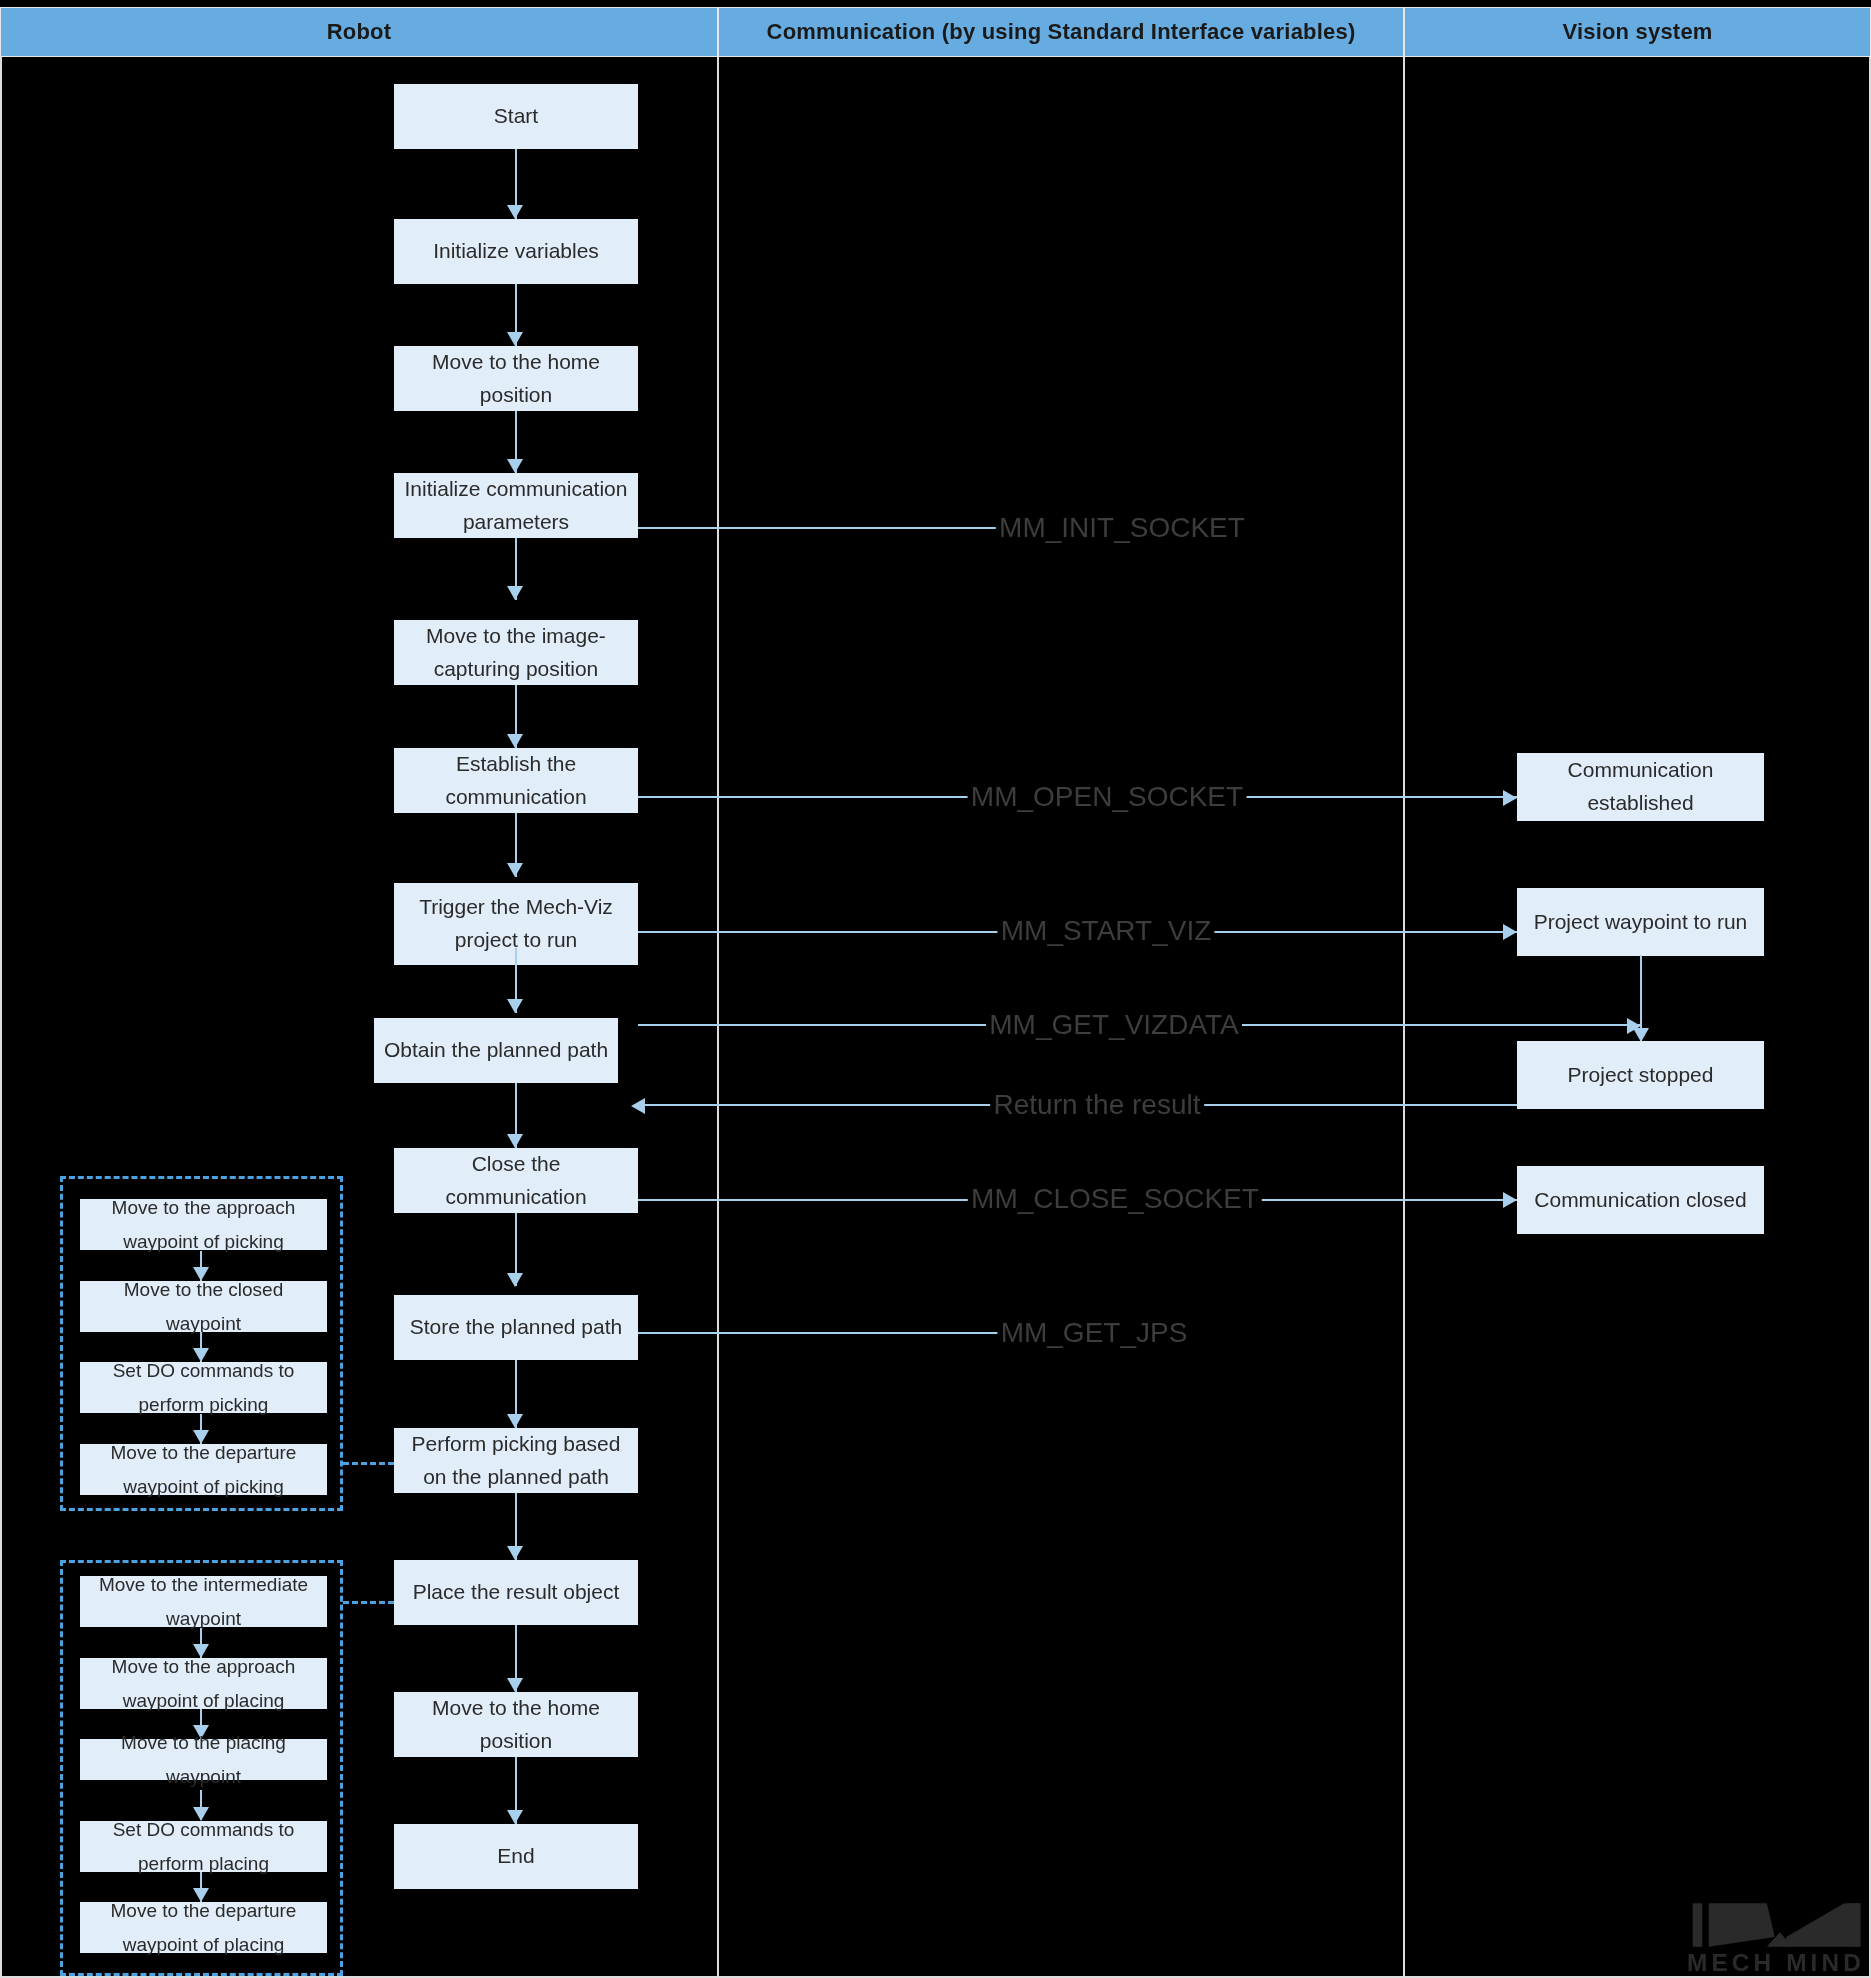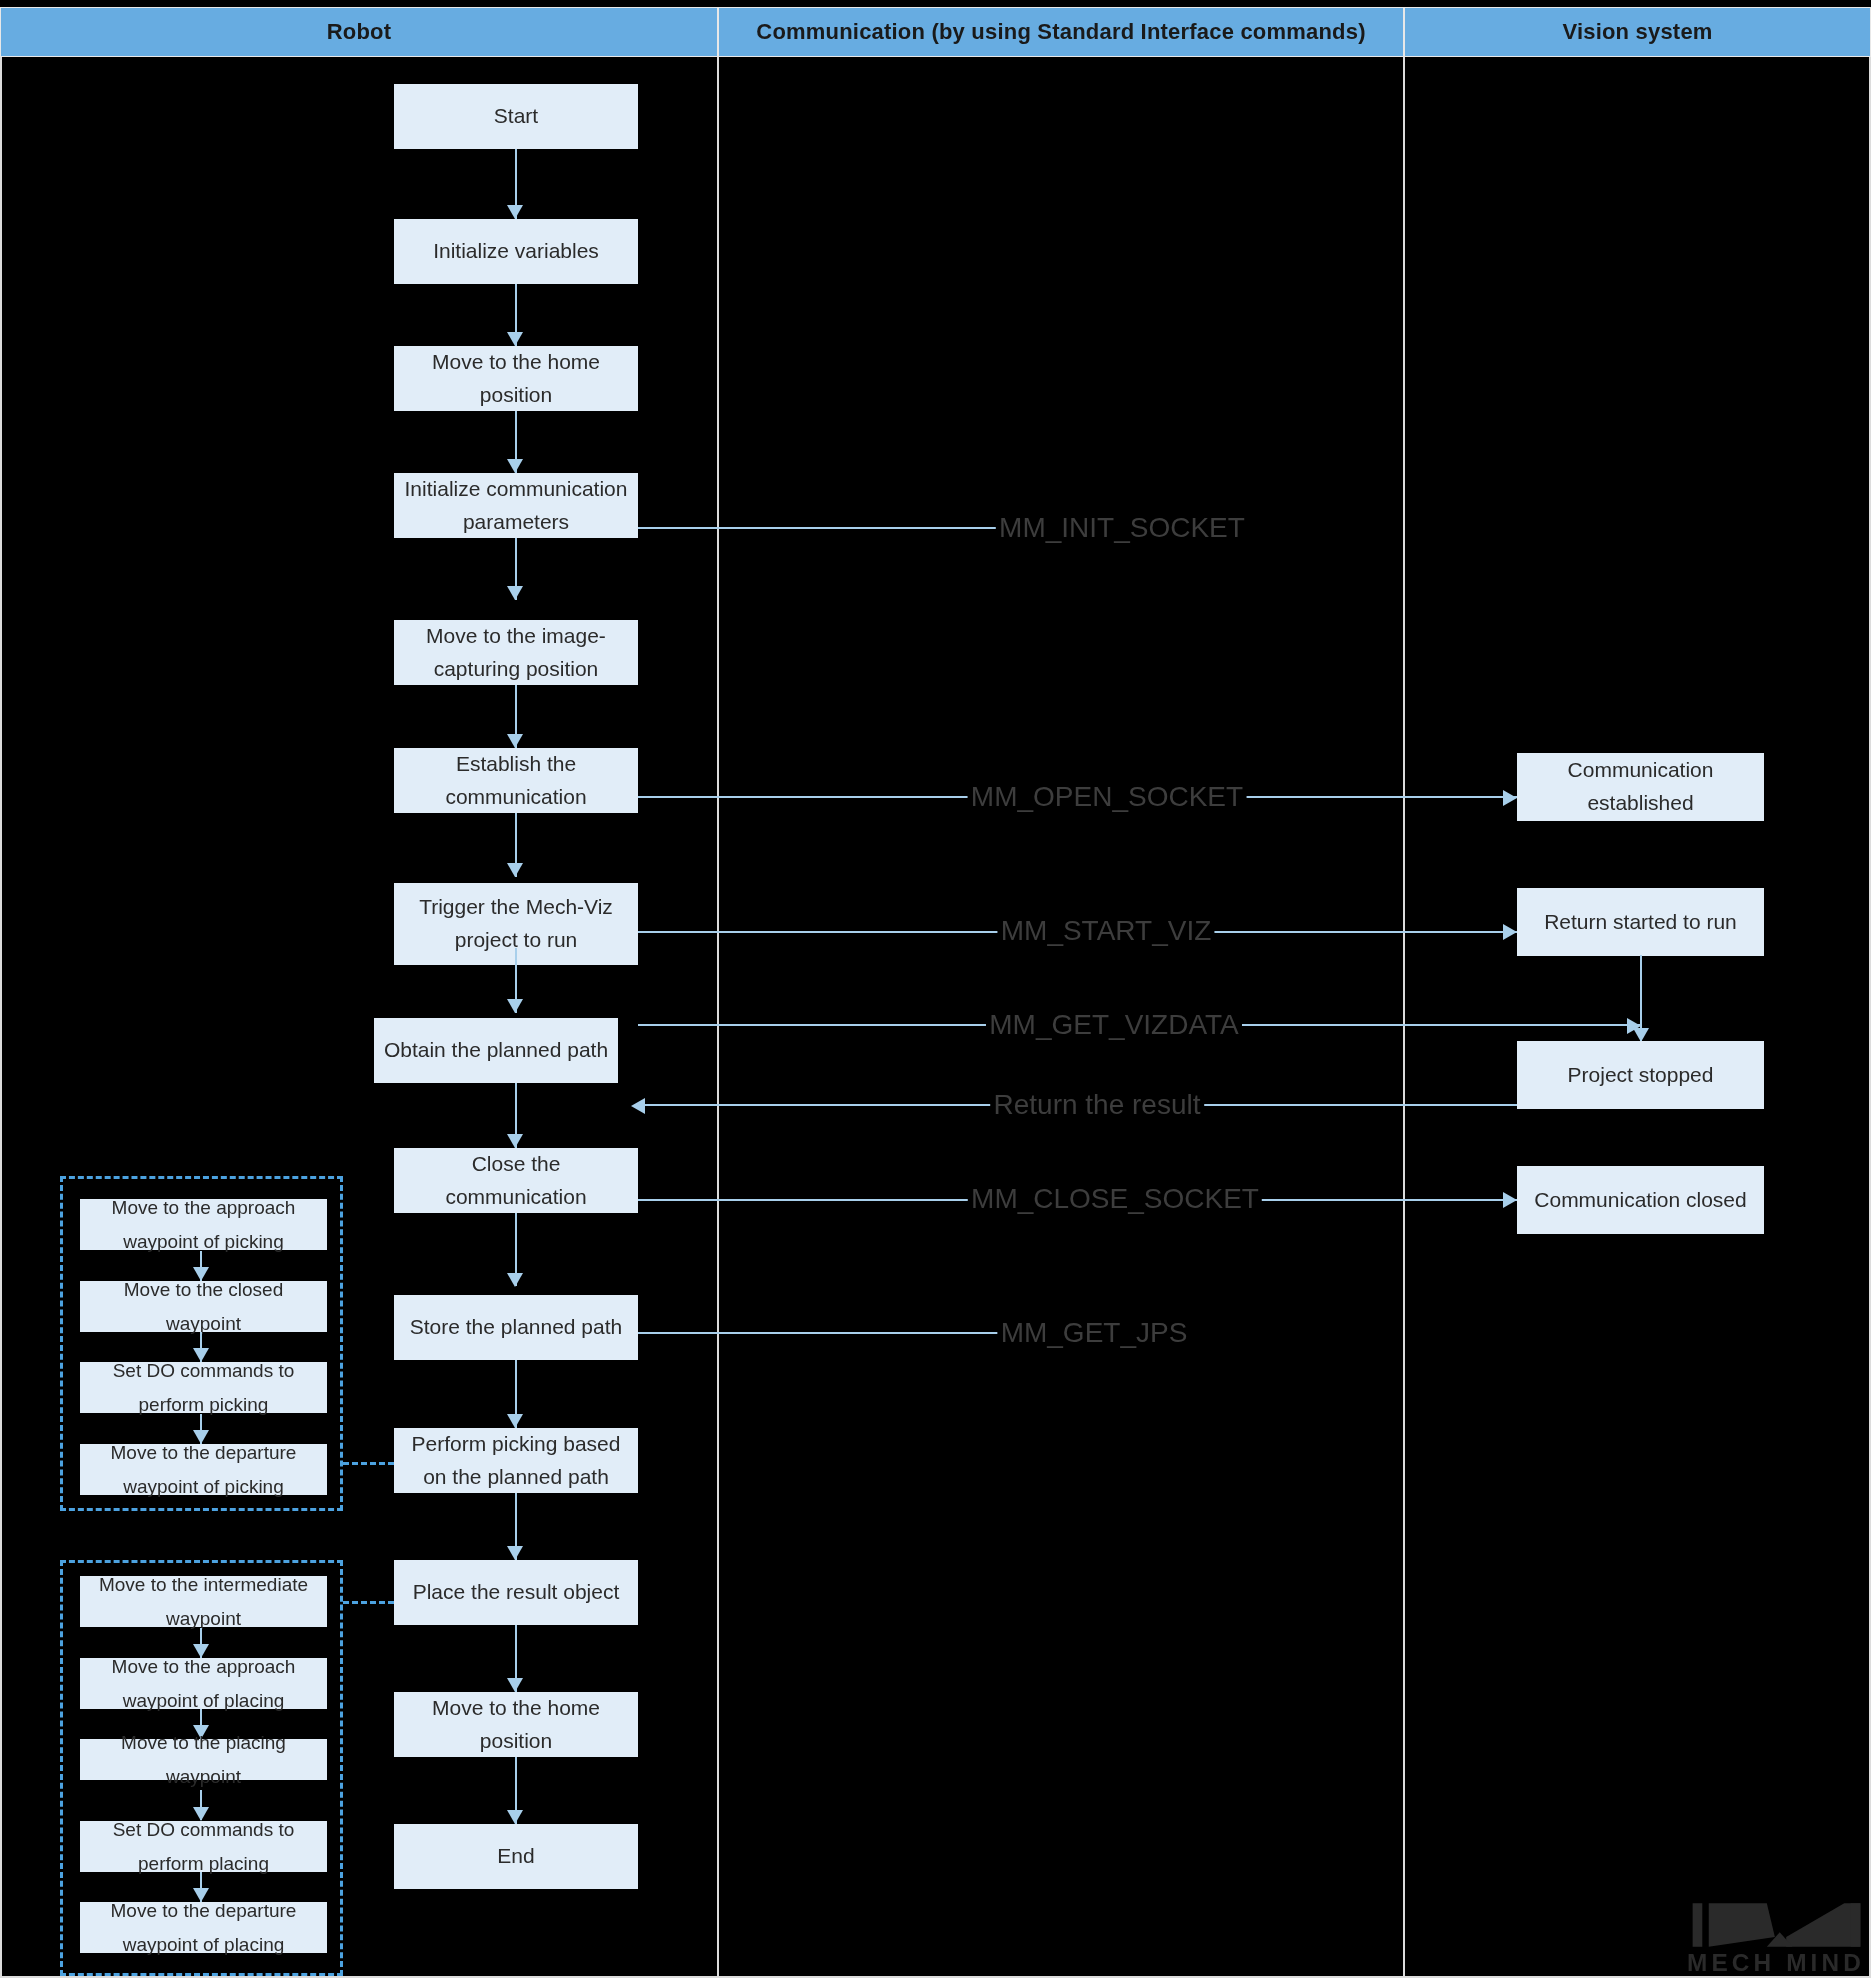--- a/index.html
+++ b/index.html
@@ -151,7 +151,7 @@
 
   <div class="header-band">
     <div class="lane-head robot">Robot</div>
-    <div class="lane-head comm">Communication (by using Standard Interface commands)</div>
+    <div class="lane-head comm">Communication (by using Standard Interface variables)</div>
     <div class="lane-head vision">Vision system</div>
   </div>
 

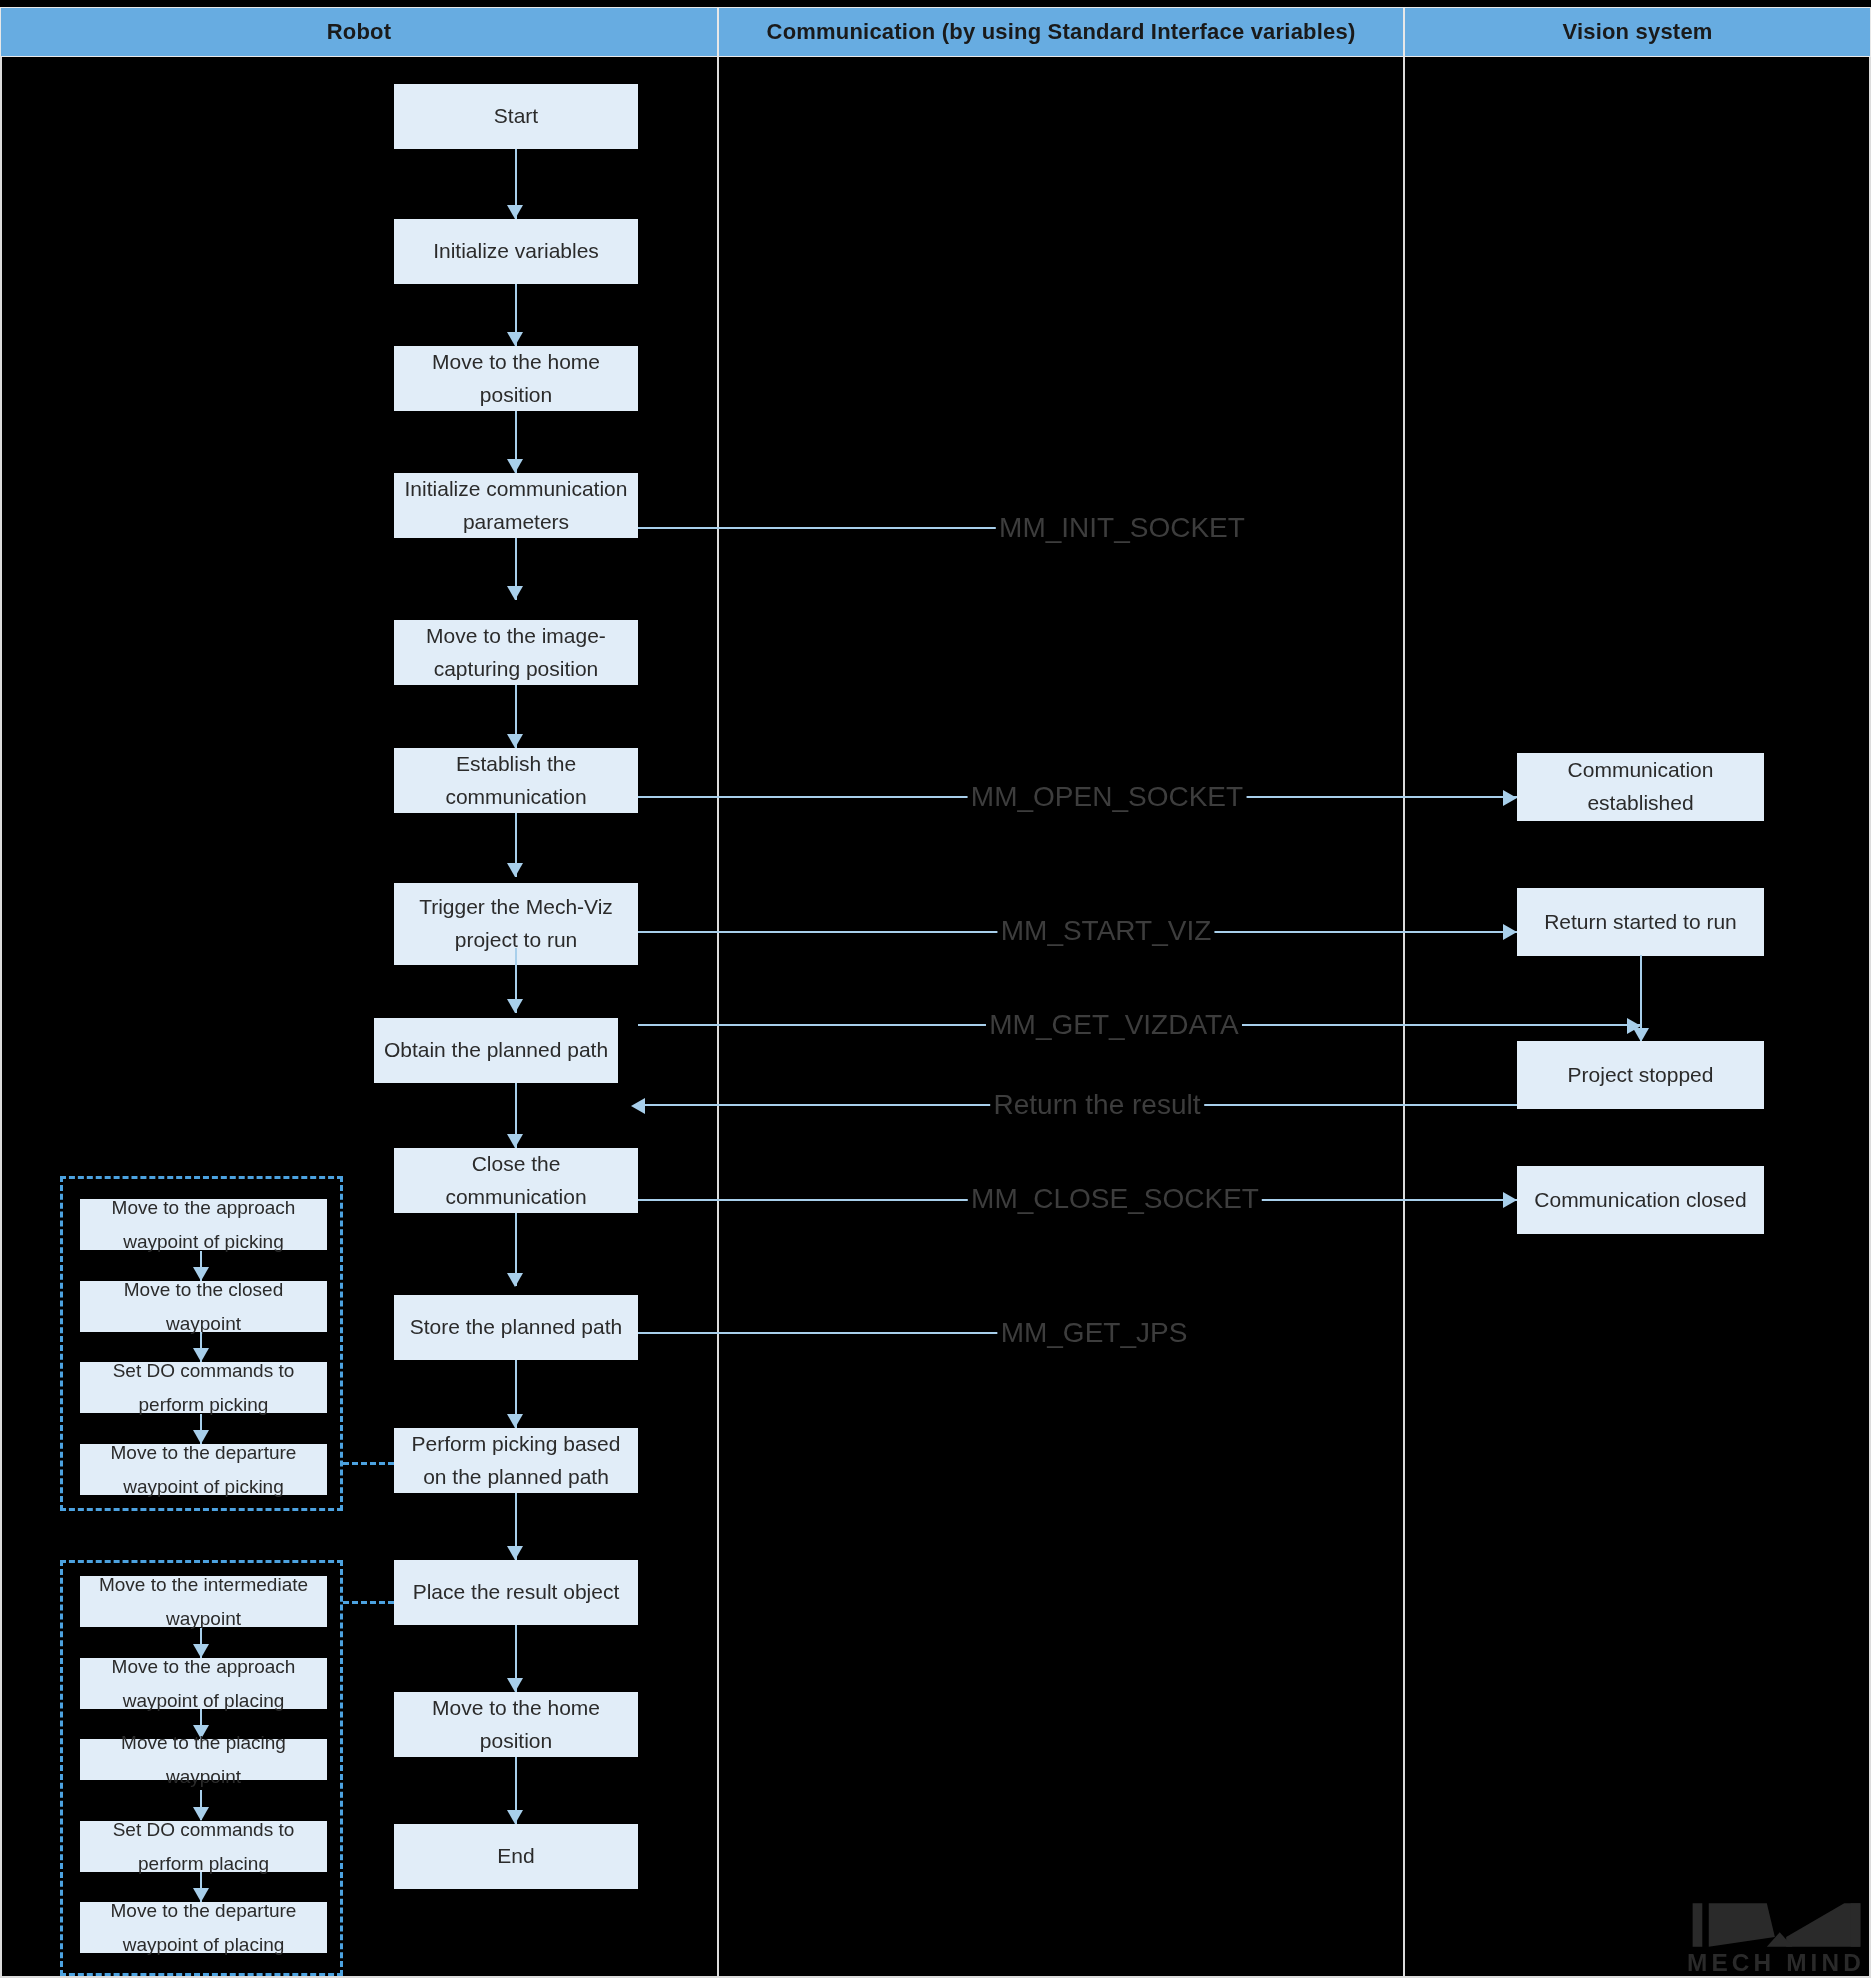--- a/index.html
+++ b/index.html
@@ -243,7 +243,7 @@
 
   <div class="node" style="left:1517px; top:753px; width:247px; height:68px;">Communication established</div>
 
-  <div class="node" style="left:1517px; top:888px; width:247px; height:68px;">Return started to run</div>
+  <div class="node" style="left:1517px; top:888px; width:247px; height:68px;">Project waypoint to run</div>
 
   <div class="vline" style="left:1640px; top:955px; height:86px;"></div>
   <div class="arrow-down" style="left:1633px; top:1028px;"></div>

